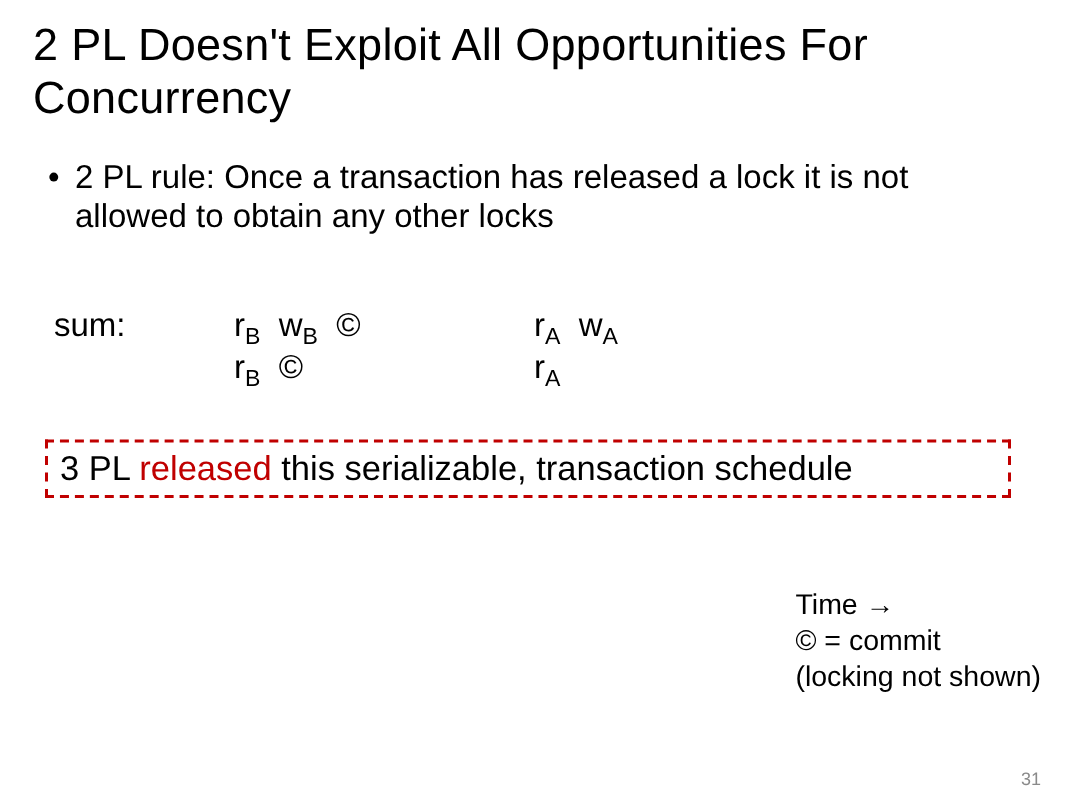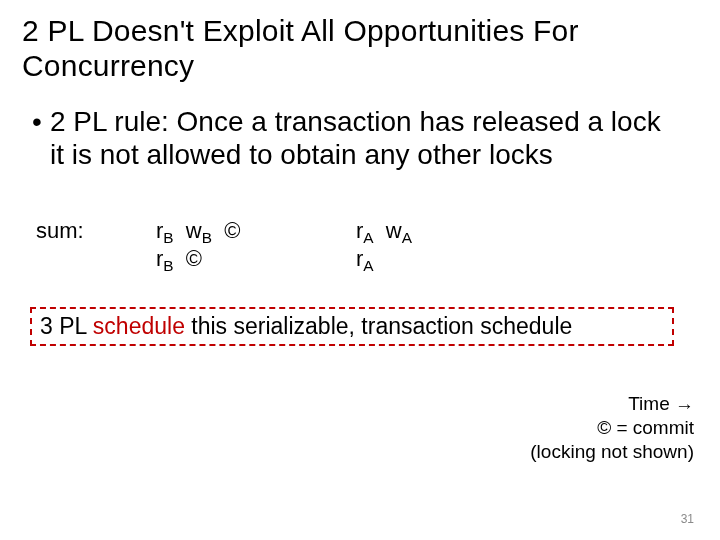--- a/index.html
+++ b/index.html
@@ -6,7 +6,7 @@
 body{width:720px;height:540px;background:#fff;font-family:Arial,Helvetica,sans-serif;color:#000;position:relative;box-sizing:border-box}
 .slide{padding:14px 38px 0 22px}
 .title{font-size:30px;line-height:1.15;margin:0 0 22px 0;font-weight:400;letter-spacing:.2px}
-.bullet{font-size:28px;line-height:1.18;margin:15px 0 46px 14px;padding-left:14px;position:relative}
+.bullet{font-size:22px;line-height:1.18;margin:15px 0 46px 14px;padding-left:14px;position:relative}
 .bullet::before{content:"•";position:absolute;left:-4px;top:0}
 .sched{display:flex;font-size:22px;margin-left:14px;margin-bottom:34px}
 .sched .col{margin-right:0}

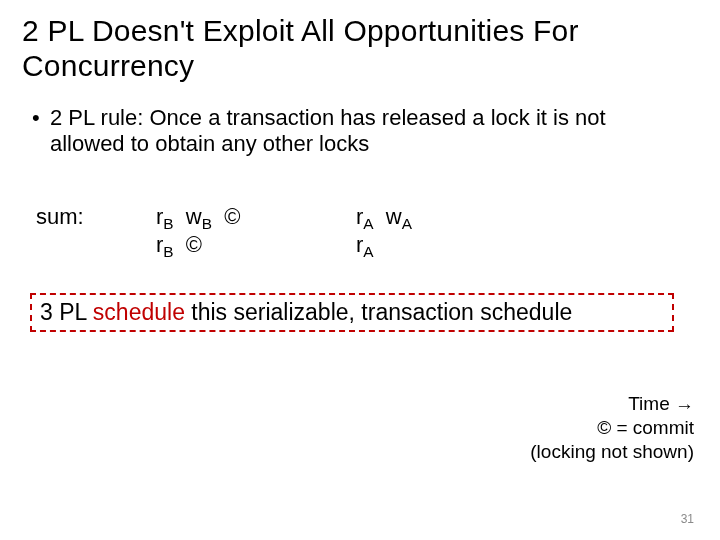--- a/index.html
+++ b/index.html
@@ -53,7 +53,7 @@
   </div>
 
   <div class="box">
-    <span>3 PL </span><span class="precludes">schedule</span><span> this serializable, transaction schedule</span>
+    <span>3 PL </span><span class="precludes">released</span><span> this serializable, transaction schedule</span>
   </div>
 
   <div class="legend">

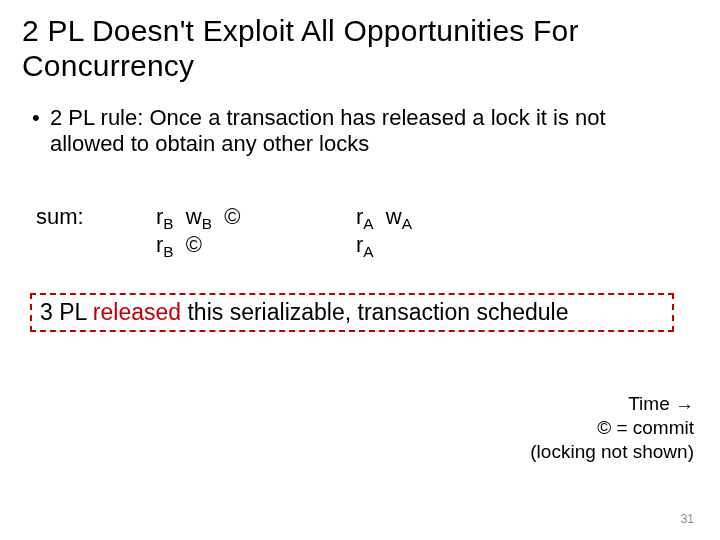--- a/index.html
+++ b/index.html
@@ -17,7 +17,7 @@
 sub{font-size:.7em;vertical-align:sub;line-height:0}
 .box{border:2px dashed #c00000;padding:4px 8px;margin:0 8px;font-size:23px}
 .precludes{color:#c00000}
-.legend{position:absolute;right:26px;top:392px;text-align:right;font-size:19px;line-height:1.25}
+.legend{position:absolute;right:26px;top:392px;text-align:left;font-size:19px;line-height:1.25}
 .pagenum{position:absolute;right:26px;bottom:14px;color:#8a8a8a;font-size:12px}
 .circ{font-family:Arial,Helvetica,sans-serif}
 </style>

